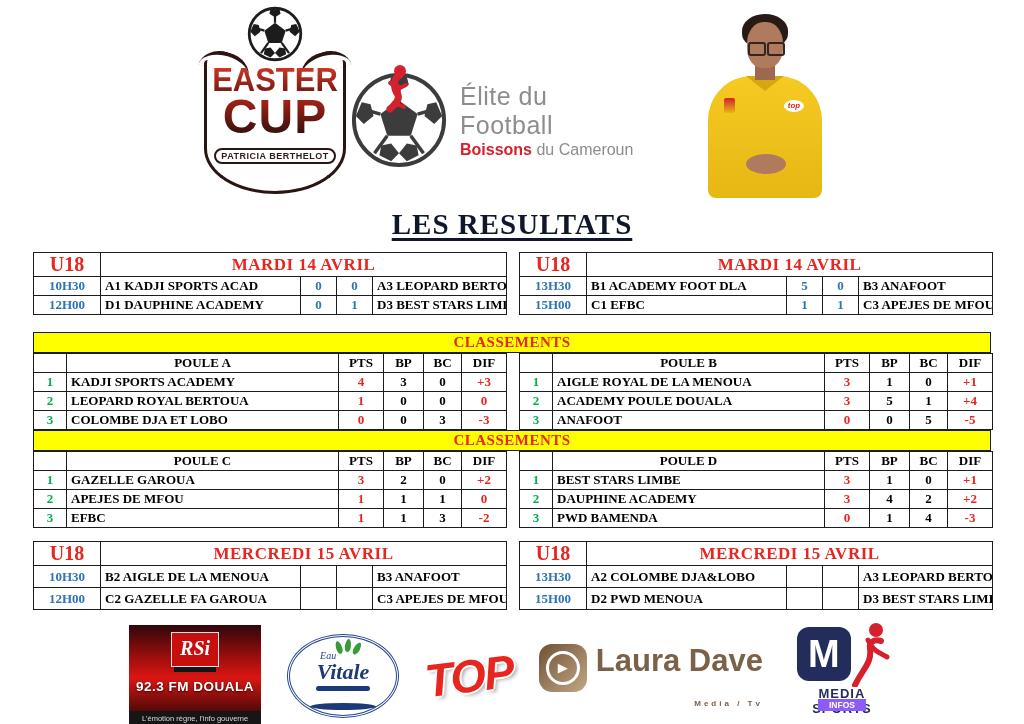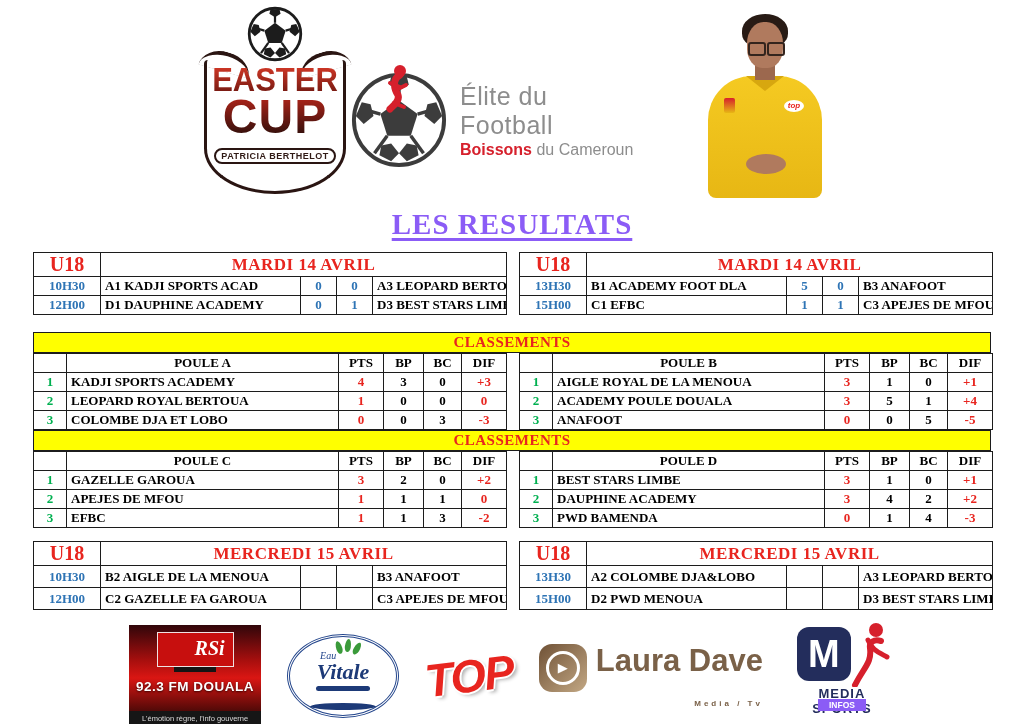--- a/index.html
+++ b/index.html
@@ -66,7 +66,7 @@
             font-style:italic; font-weight:bold; font-size:8px; line-height:12px; text-align:center; }
 
   
-  h1.title { margin:6px 0 2px; text-align:center; font-size:29px; letter-spacing:1px; color:#8b5cf6;
+  h1.title { margin:6px 0 2px; text-align:center; font-size:29px; letter-spacing:1px; color:#0f172a;
              font-weight:bold; text-decoration:underline; text-decoration-thickness:3px;
              text-underline-offset:4px; }
 

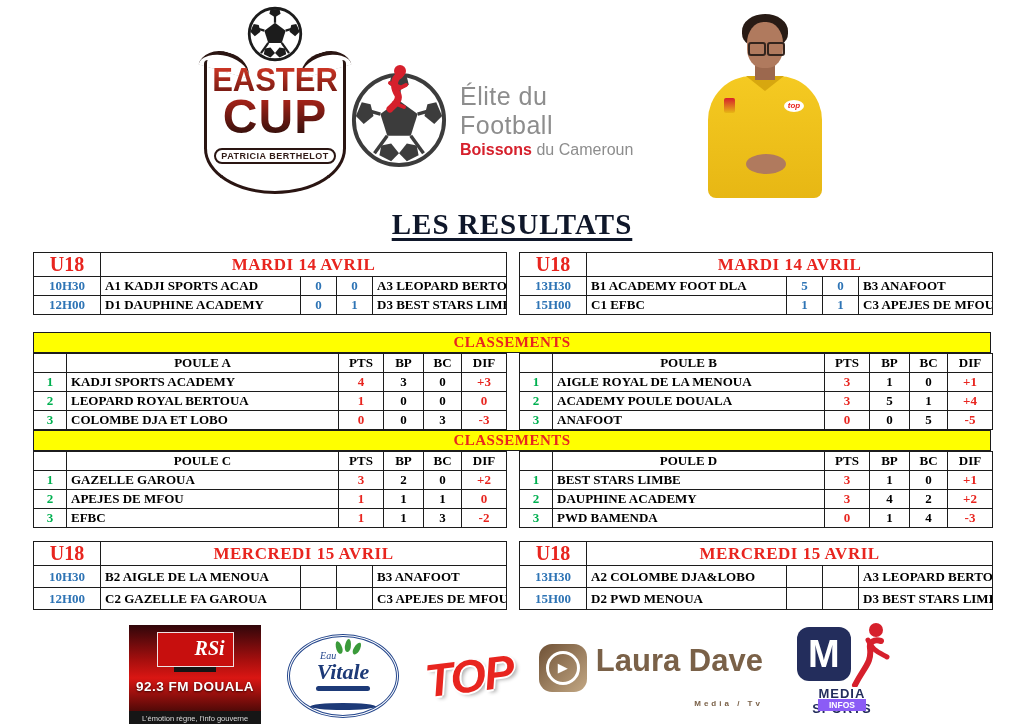--- a/index.html
+++ b/index.html
@@ -102,7 +102,7 @@
          background:linear-gradient(180deg,#30060a 0%,#a80f0e 35%,#da1613 52%,#4e0907 85%,#170303 100%); }
   .rsi-box { margin:7px auto 0; width:46px; height:33px; background:#c70f0e; border:1.5px solid #efe2e2;
              font-family:"Liberation Serif",serif; font-style:italic; font-weight:bold; font-size:20px;
-             line-height:30px; color:#fff;padding-left:29px; }
+             line-height:30px; color:#fff; }
   .rsi-strip { width:42px; height:5px; background:#141414; margin:0 auto; }
   .rsi-station { margin-top:7px; font-size:13.5px; font-weight:bold; letter-spacing:0.5px;
                  text-shadow:0 1px 2px #3a0404; }

